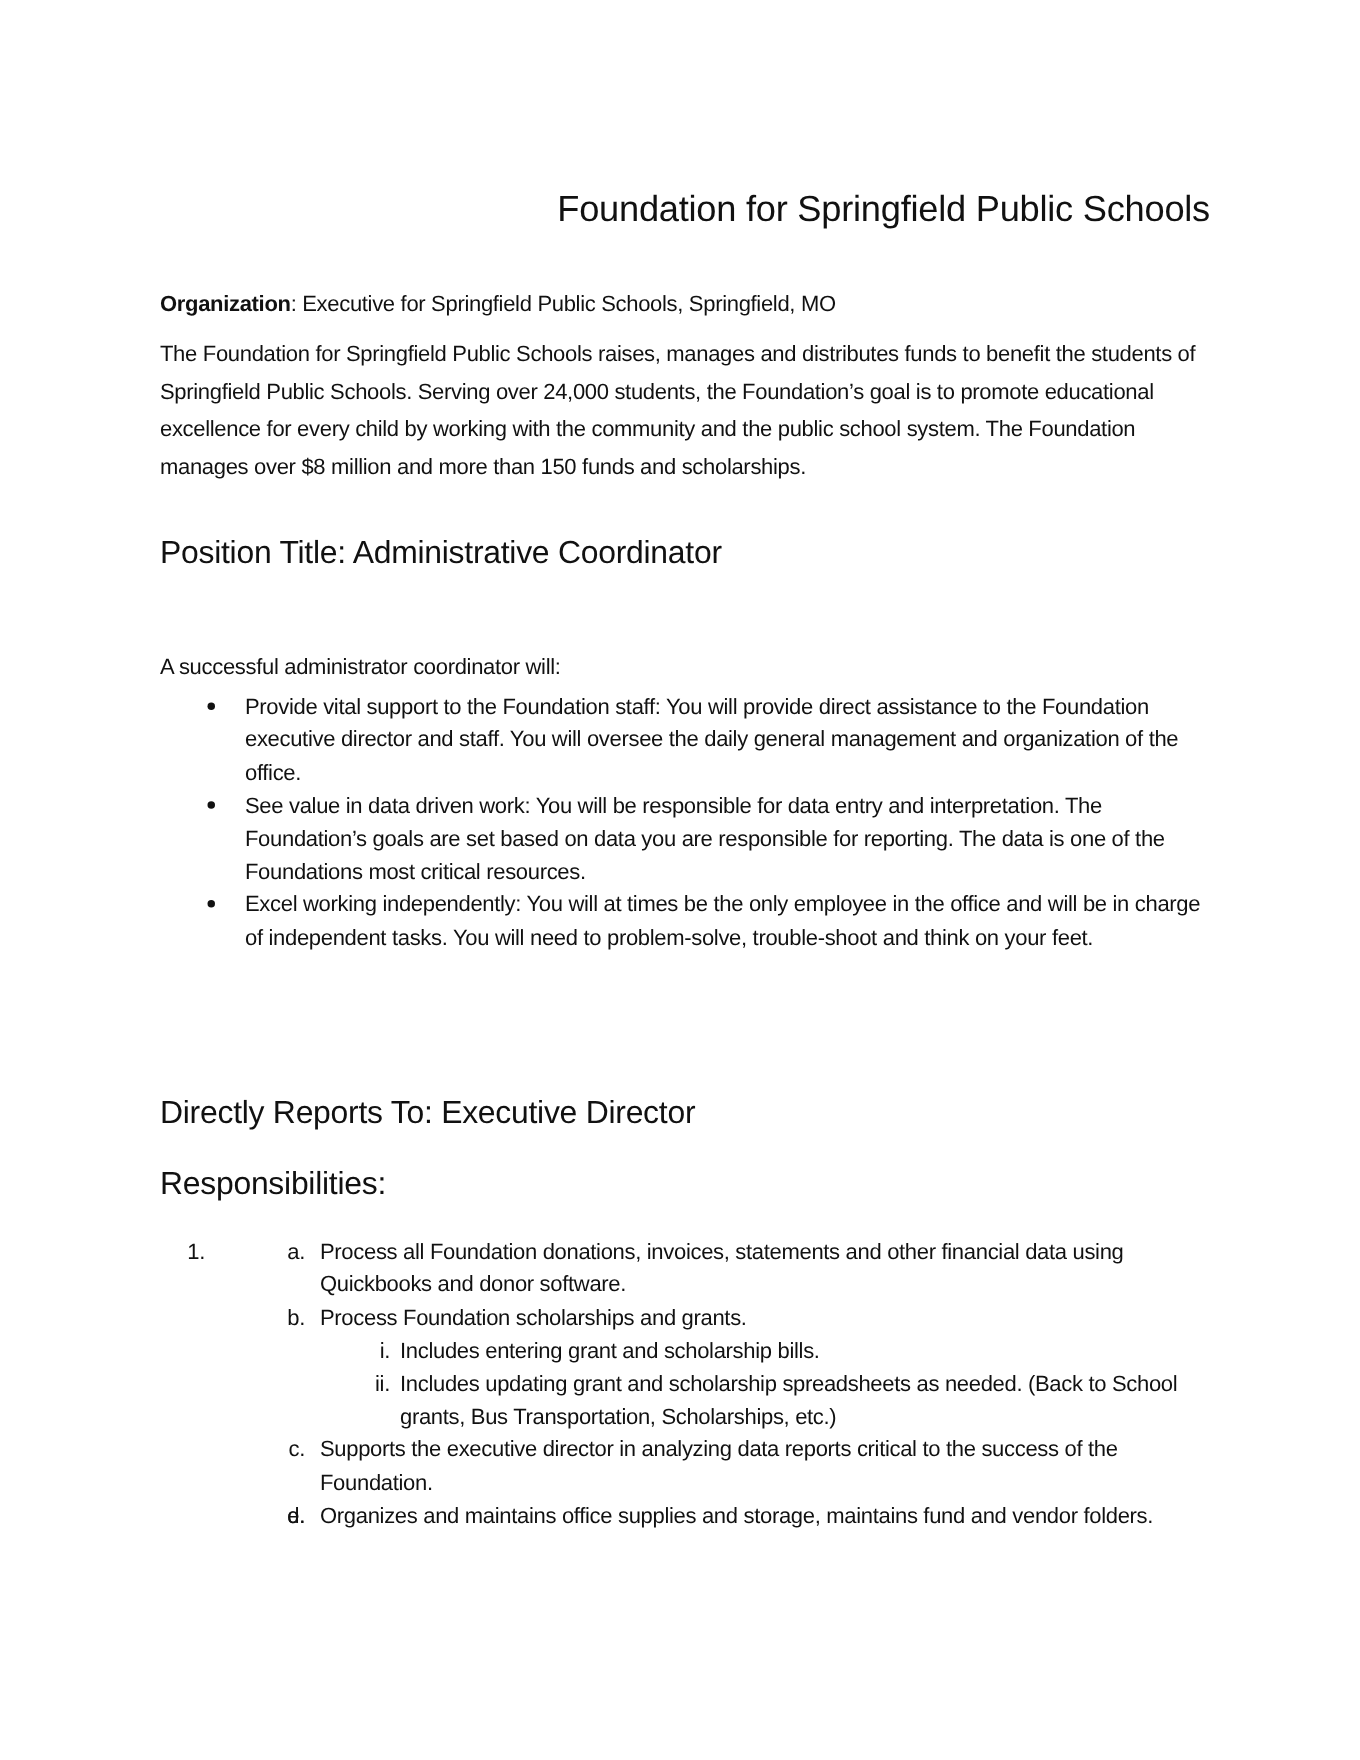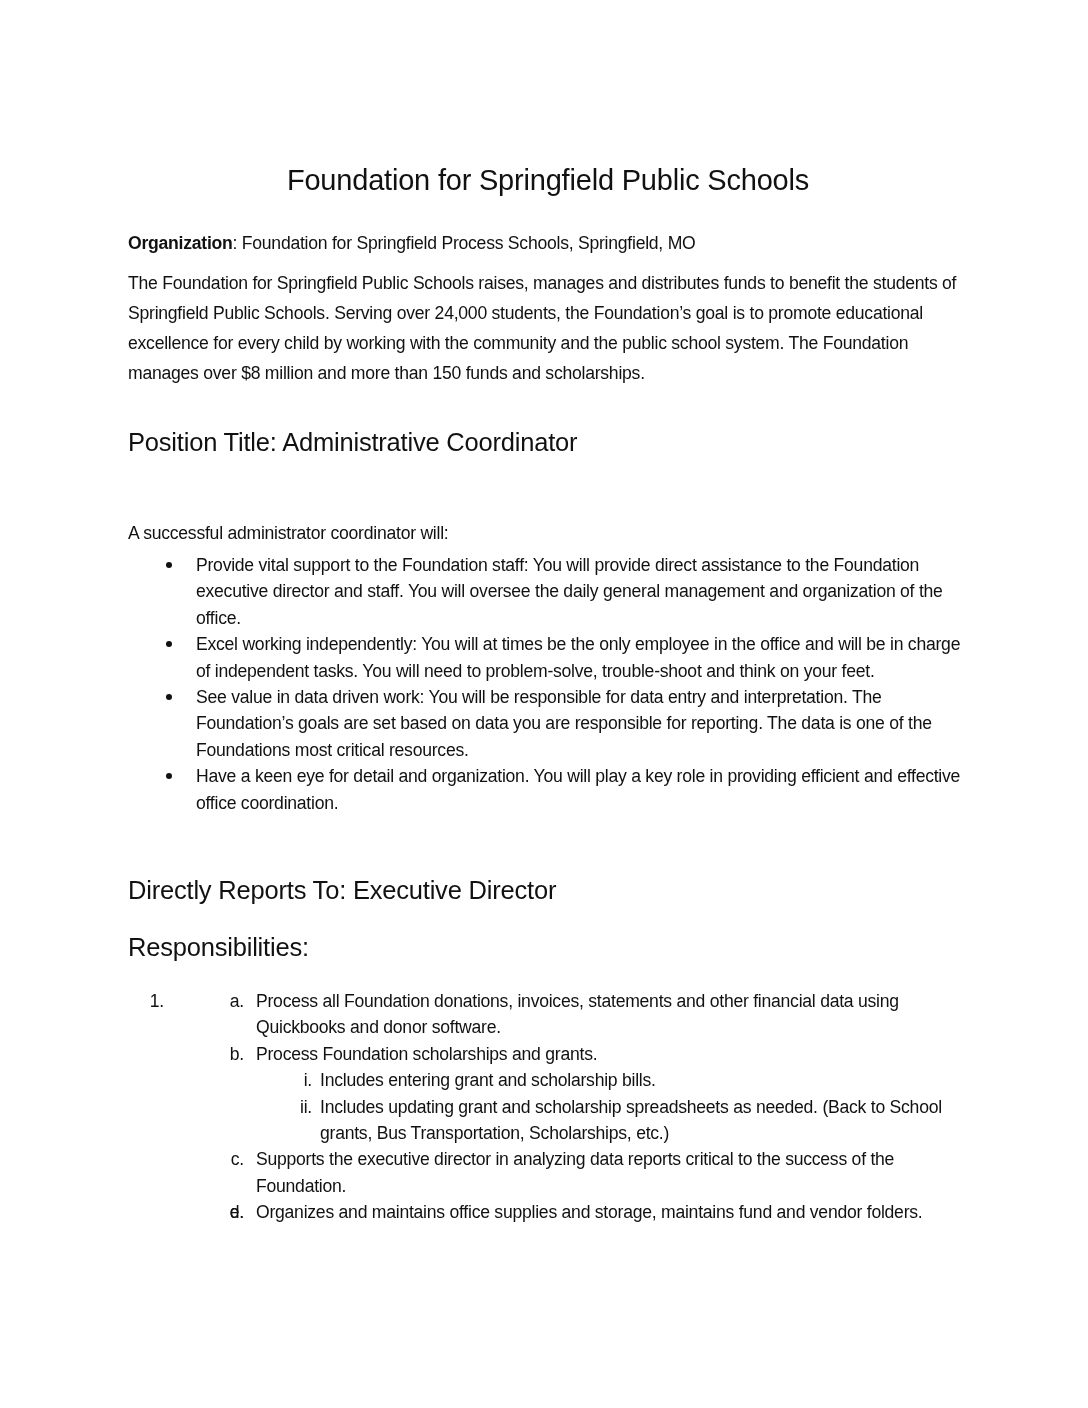--- a/index.html
+++ b/index.html
@@ -25,9 +25,9 @@
     position: absolute;
     left: 0;
     width: 840px;
-    top: 160px;
-    margin: 0;
-    text-align: center;
+    top: 148px;
+    margin: 0;
+    text-align: right;
     font-weight: normal;
     font-size: 29px;
     line-height: 40px;

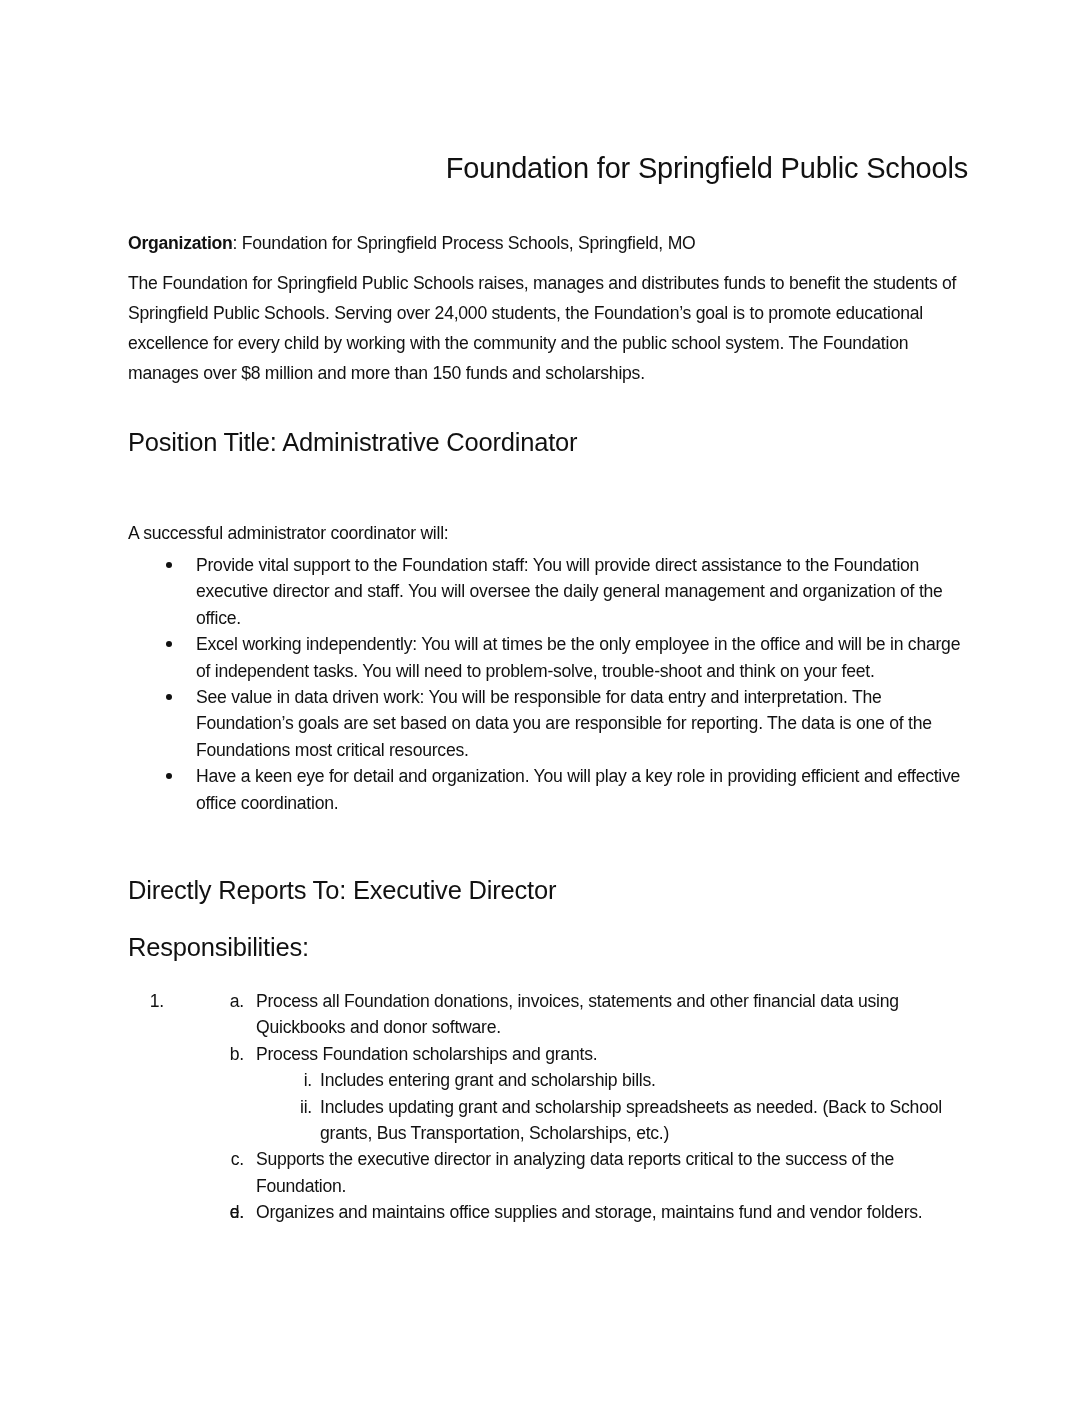--- a/index.html
+++ b/index.html
@@ -127,7 +127,7 @@
 
   <h1 class="doc-title">Foundation for Springfield Public Schools</h1>
 
-  <p class="para org-line"><span class="org-label">Organization</span><span>: Foundation for Springfield Process Schools, Springfield, MO</span></p>
+  <p class="para org-line"><span class="org-label">Organization</span><span>: Executive for Springfield Public Schools, Springfield, MO</span></p>
 
   <p class="para org-desc">The Foundation for Springfield Public Schools raises, manages and distributes funds to benefit the students of Springfield Public Schools.  Serving over 24,000 students, the Foundation’s goal is to promote educational excellence for every child by working with the community and the public school system.  The Foundation manages over $8 million and more than 150 funds and scholarships.</p>
 

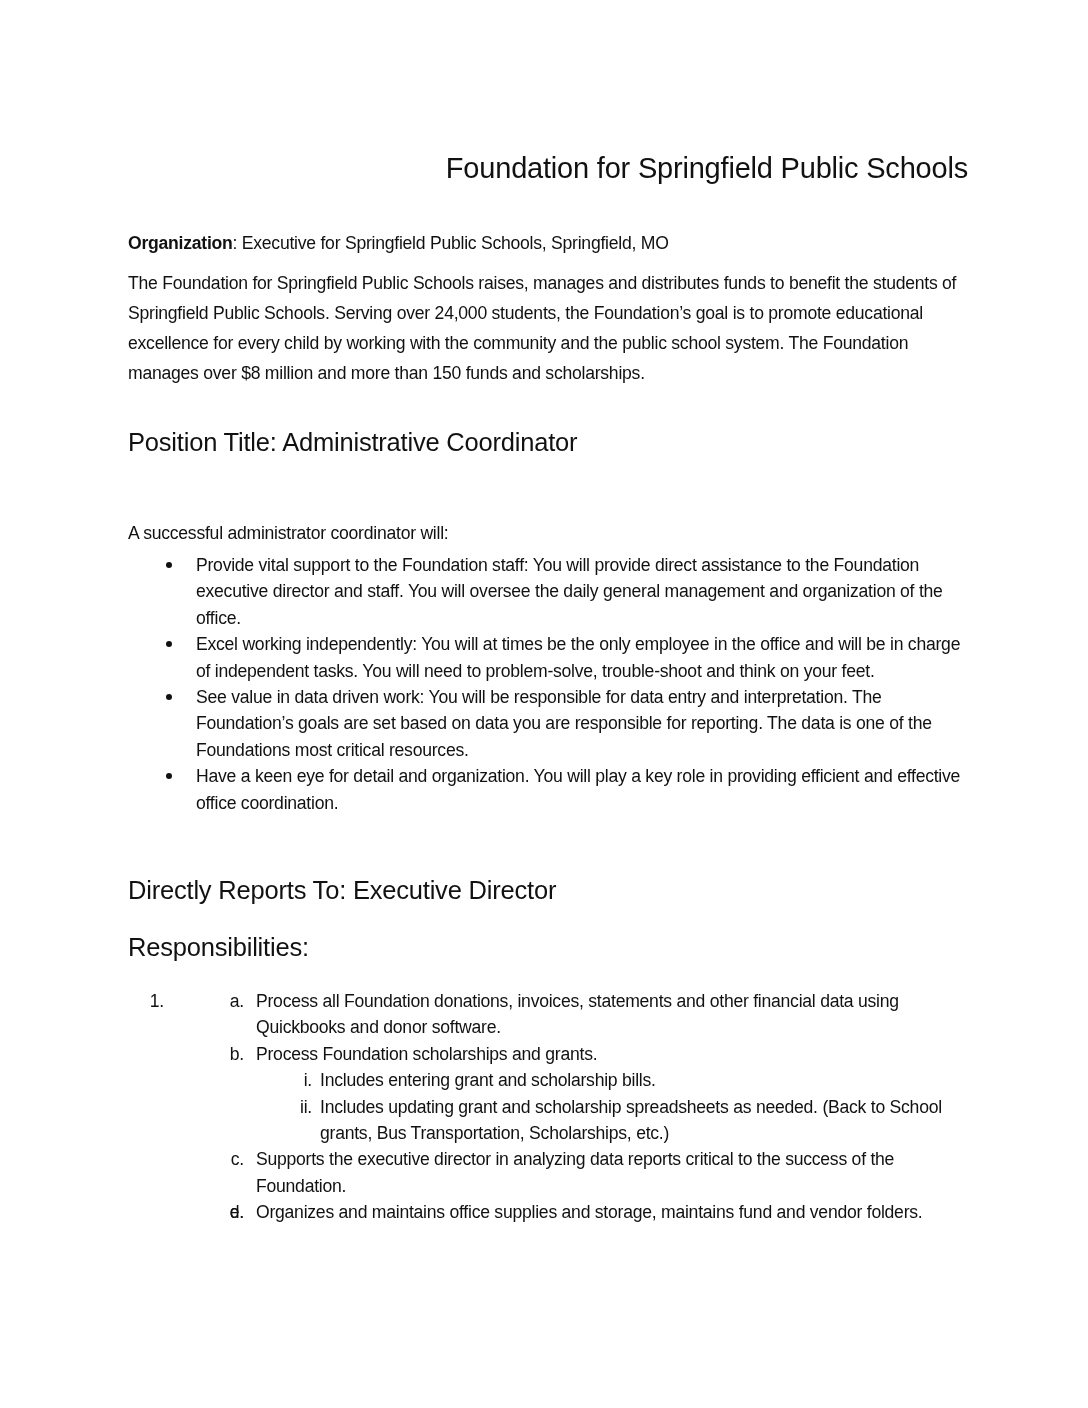--- a/index.html
+++ b/index.html
@@ -142,11 +142,11 @@
     </li>
     <li class="bullet-item">
       <span class="bullet-dot"></span>
+      <span>See value in data driven work: You will be responsible for data entry and interpretation.  The Foundation’s goals are set based on data you are responsible for reporting.  The data is one of the Foundations most critical resources.</span>
+    </li>
+    <li class="bullet-item">
+      <span class="bullet-dot"></span>
       <span>Excel working independently: You will at times be the only employee in the office and will be in charge of independent tasks.  You will need to problem-solve, trouble-shoot and think on your feet.</span>
-    </li>
-    <li class="bullet-item">
-      <span class="bullet-dot"></span>
-      <span>See value in data driven work: You will be responsible for data entry and interpretation.  The Foundation’s goals are set based on data you are responsible for reporting.  The data is one of the Foundations most critical resources.</span>
     </li>
     <li class="bullet-item">
       <span class="bullet-dot"></span>

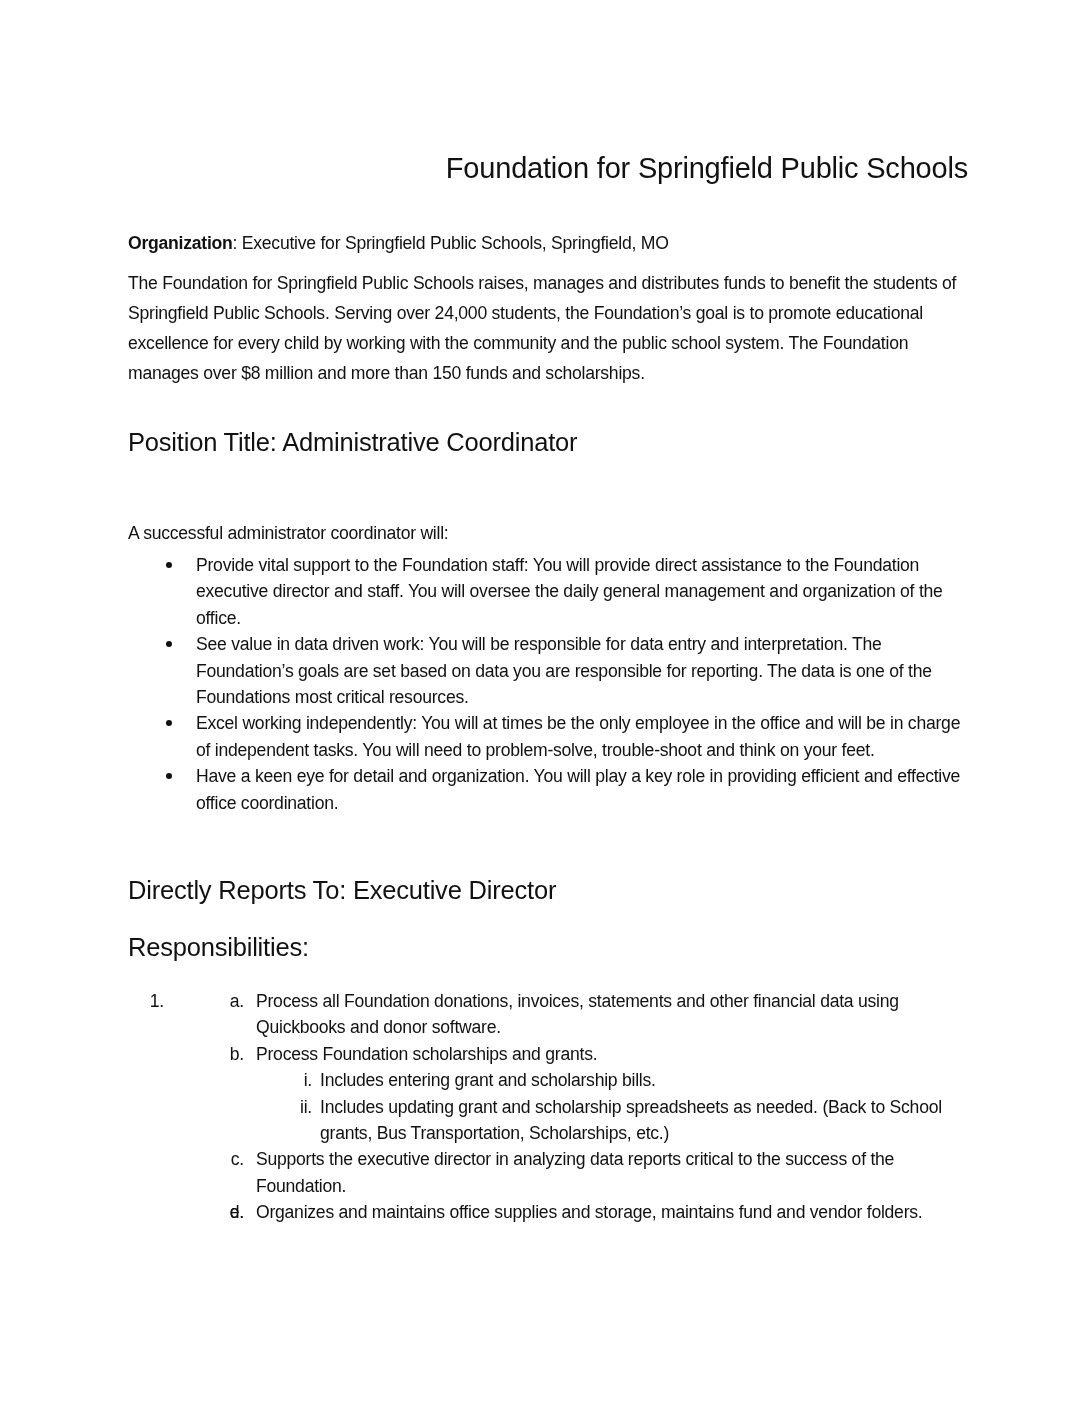--- a/index.html
+++ b/index.html
@@ -148,10 +148,6 @@
       <span class="bullet-dot"></span>
       <span>Excel working independently: You will at times be the only employee in the office and will be in charge of independent tasks.  You will need to problem-solve, trouble-shoot and think on your feet.</span>
     </li>
-    <li class="bullet-item">
-      <span class="bullet-dot"></span>
-      <span>Have a keen eye for detail and organization.  You will play a key role in providing efficient and effective office coordination.</span>
-    </li>
   </ul>
 
   <h2 class="h2 h2-reports">Directly Reports To: Executive Director</h2>

